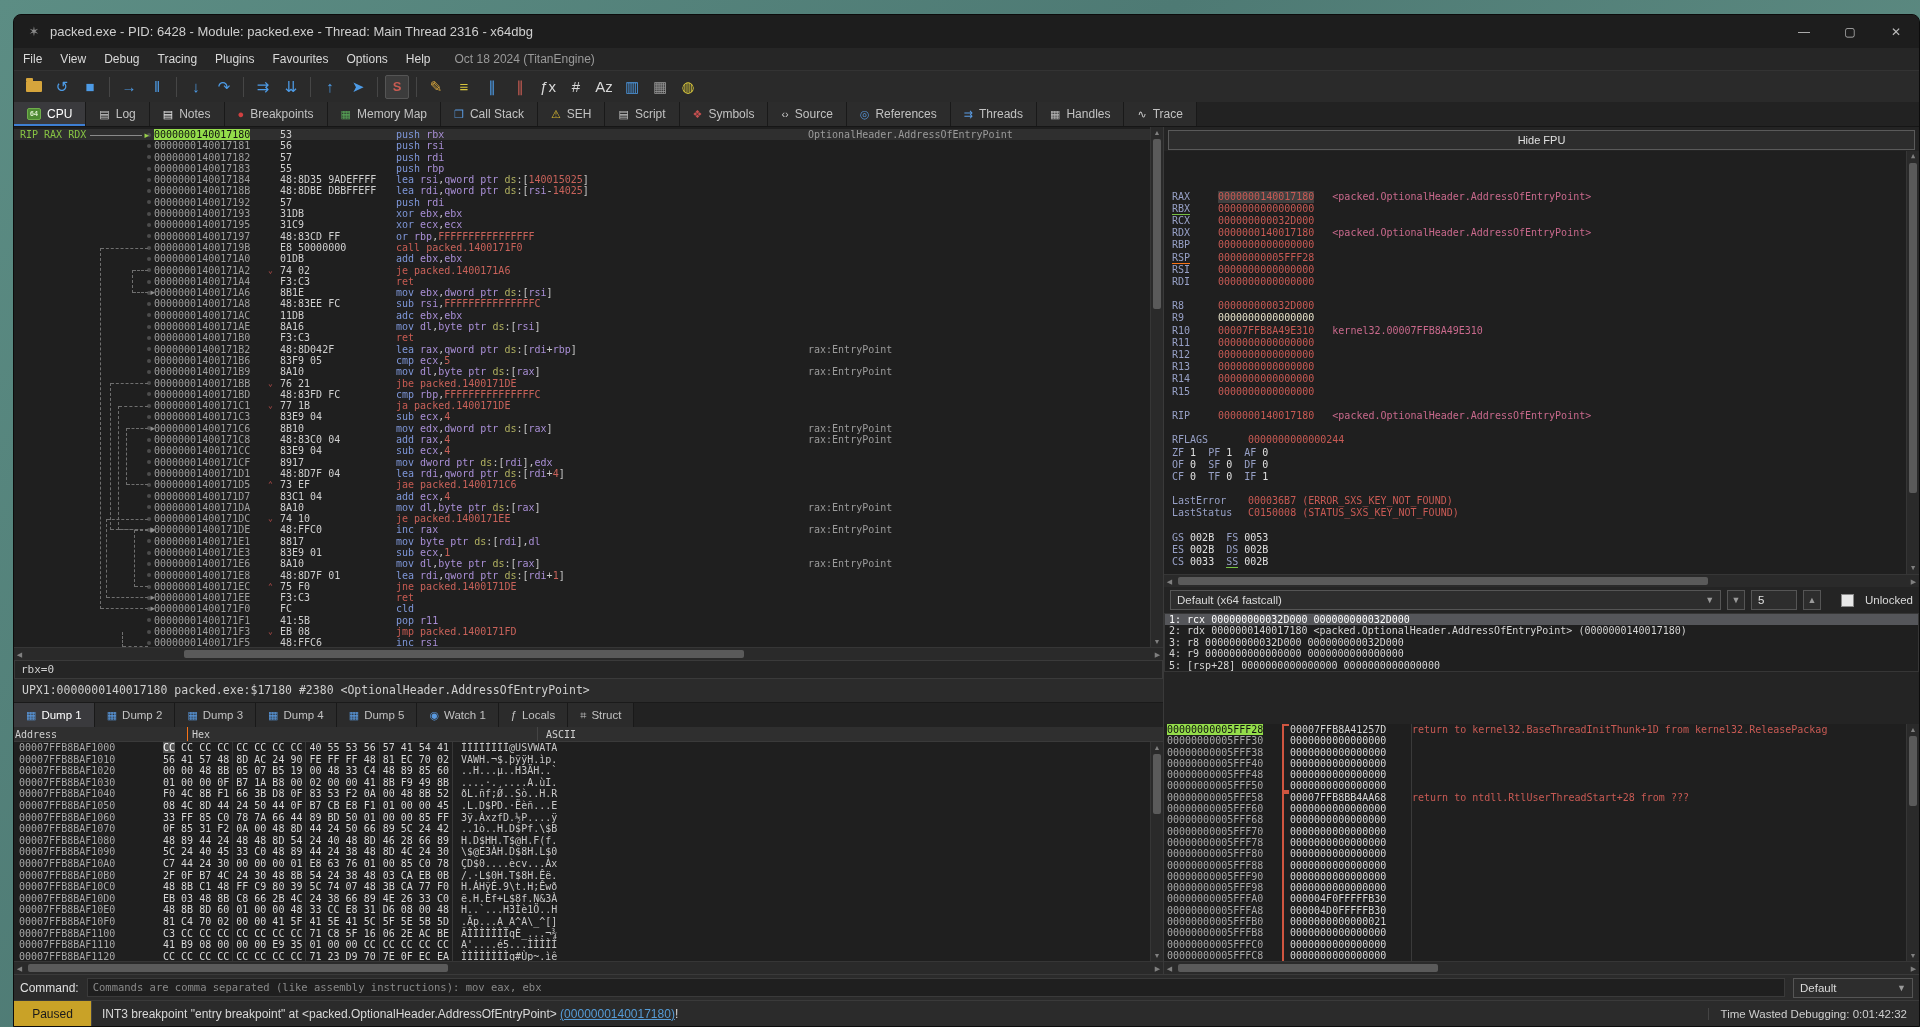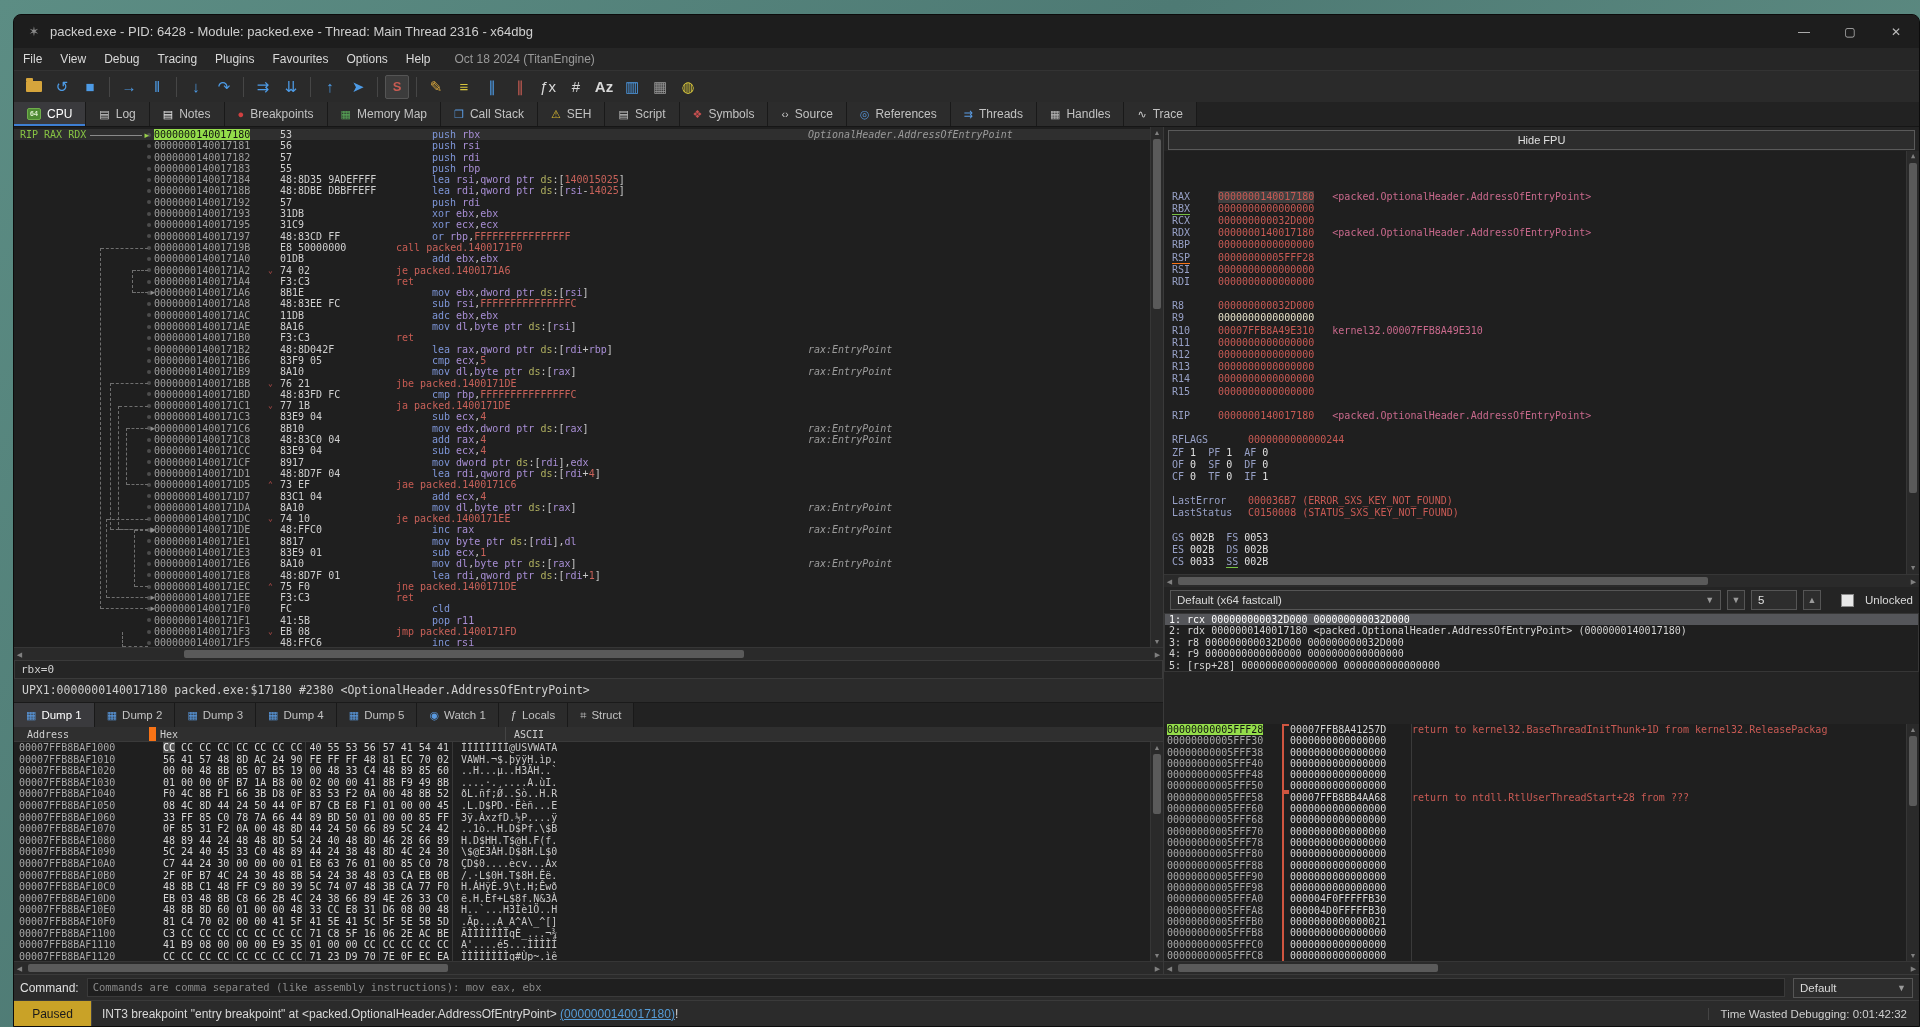--- a/index.html
+++ b/index.html
@@ -184,7 +184,7 @@
       <span class="tbi" style="color: rgb(199, 91, 82);">∥</span>
       <span class="tbi" style="color: rgb(216, 216, 216);">ƒx</span>
       <span class="tbi" style="color: rgb(216, 216, 216);">#</span>
-      <span class="tbi" style="color: rgb(216, 216, 216); font-weight: bold;">Az</span>
+      <span class="tbi" style="color: rgb(216, 216, 216);">Az</span>
       <span class="tbi" style="color: rgb(77, 155, 230);">▥</span>
       <span class="tbi" style="color: rgb(154, 154, 154);">▦</span>
       <span class="tbi" style="color: rgb(214, 197, 60);">◍</span>

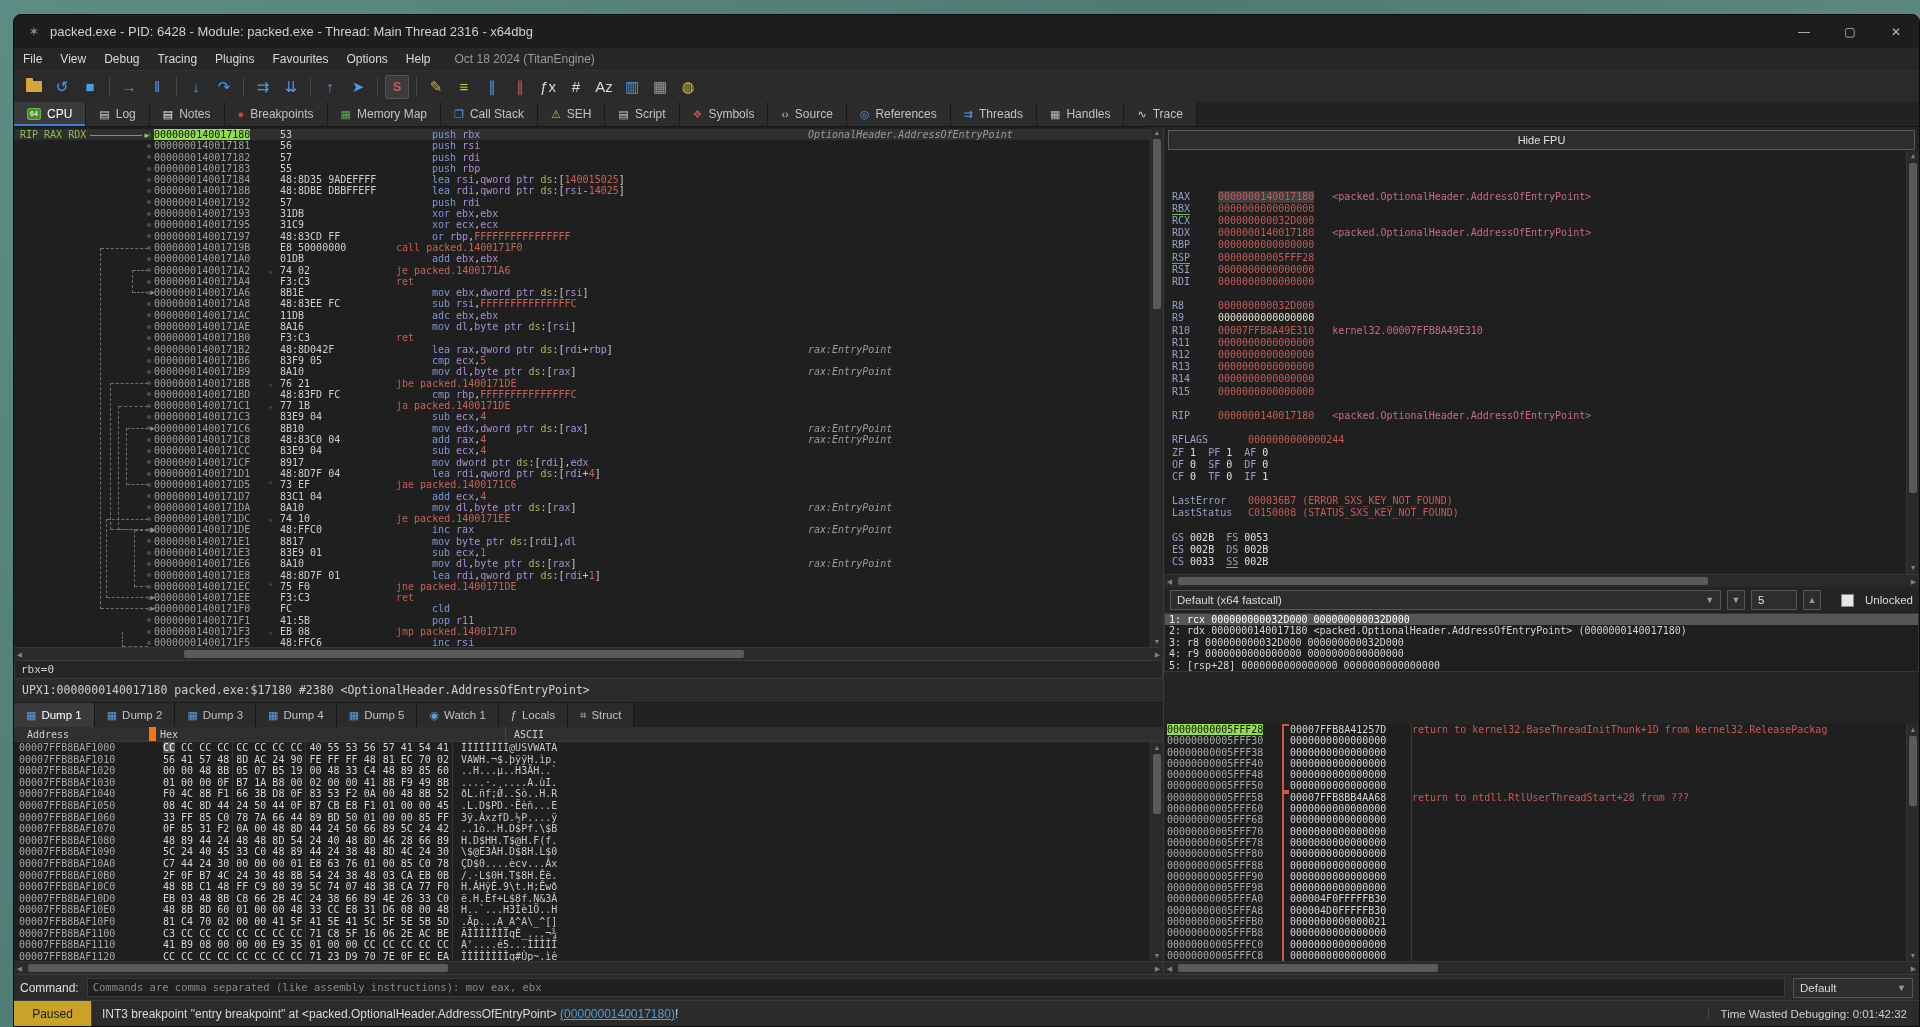--- a/index.html
+++ b/index.html
@@ -48,7 +48,7 @@
   .c-bytes { width:130px; flex:none; color:#cfcfcf; position:relative; padding-left:14px; }
   .caret { position:absolute; left:2px; color:#c0504d; font-size:8px; }
   .c-instr { width:412px; flex:none; color:#c8c8c8; }
-  .m-b { color:#7e96d8;margin-left:36px; } .m-r { color:#c75b52; }
+  .m-b { color:#7e96d8; } .m-r { color:#c75b52; }
   .tk-reg { color:#a98fd6; } .tk-num { color:#c8625a; } .tk-seg { color:#b0b060; } .tk-tgt { color:#c8625a; }
   .c-comm { color:#9b9b9b;font-style:italic; }
   .riplabel { position:absolute; left:6px; top:2px; font:10px/11.3px "DejaVu Sans Mono", monospace; color:#86c243; z-index:3; }

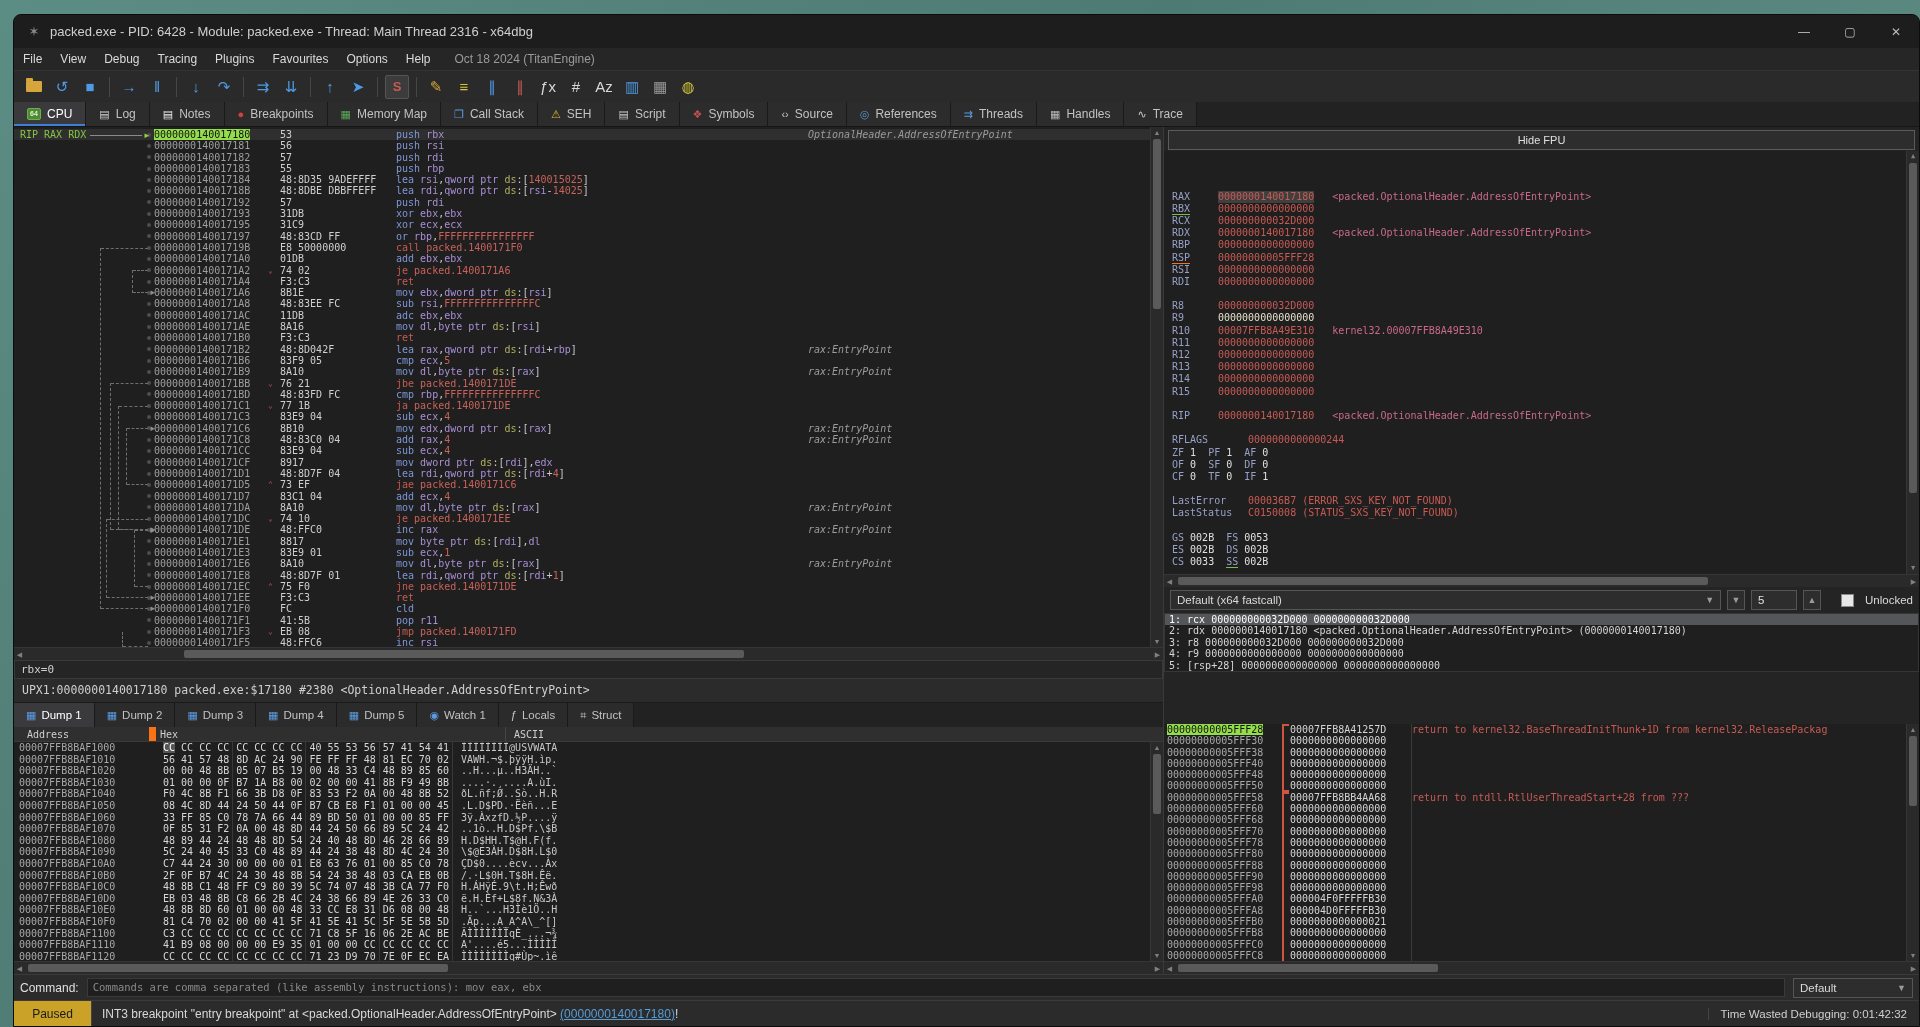--- a/index.html
+++ b/index.html
@@ -50,7 +50,7 @@
   .c-instr { width:412px; flex:none; color:#c8c8c8; }
   .m-b { color:#7e96d8; } .m-r { color:#c75b52; }
   .tk-reg { color:#a98fd6; } .tk-num { color:#c8625a; } .tk-seg { color:#b0b060; } .tk-tgt { color:#c8625a; }
-  .c-comm { color:#9b9b9b;font-style:italic; }
+  .c-comm { color:#9b9b9b; }
   .riplabel { position:absolute; left:6px; top:2px; font:10px/11.3px "DejaVu Sans Mono", monospace; color:#86c243; z-index:3; }
   .rip-line { position:absolute; border-top:1px solid #8a8a8a; }
   .arr { position:absolute; border-left:1px dashed #6f6f6f; }

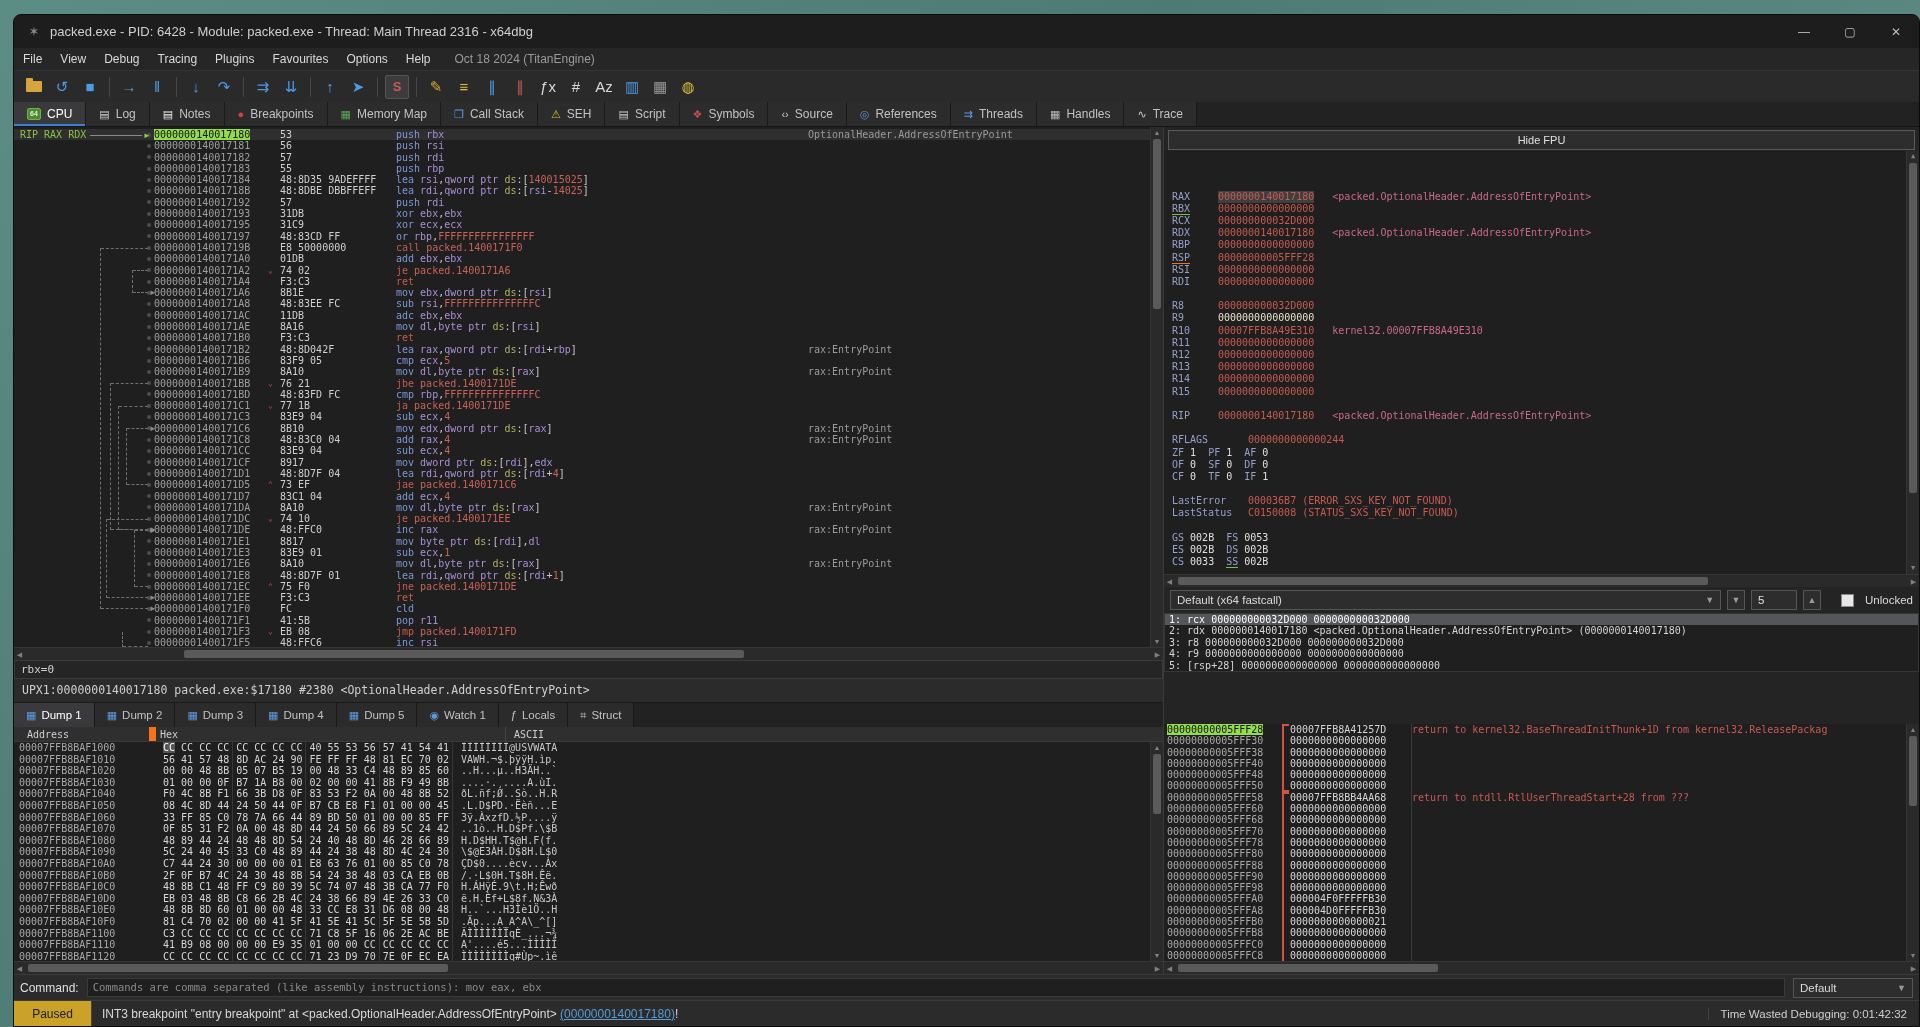--- a/index.html
+++ b/index.html
@@ -73,7 +73,7 @@
     background:#2b2b2b; border-right:1px solid #191919; }
   .dtab.active { background:#3a3a3d; color:#fff; }
   .dump-head { height:15px; background:#2f2f2f; border-bottom:1px solid #3a3a3a; display:flex; font:10px/15px "DejaVu Sans Mono", monospace; color:#cfcfcf; flex:none; }
-  .dh-addr { width:142px; padding-left:13px; border-right:7px solid #f97316; }
+  .dh-addr { width:174px; padding-left:1px; border-right:1px solid #f97316; }
   .dh-hex { width:350px; padding-left:4px; border-right:1px solid #444; }
   .dh-ascii { padding-left:8px; }
   .dump-body { height:219px; background:#1f1f1f; overflow:hidden; display:flex; flex:none; }

